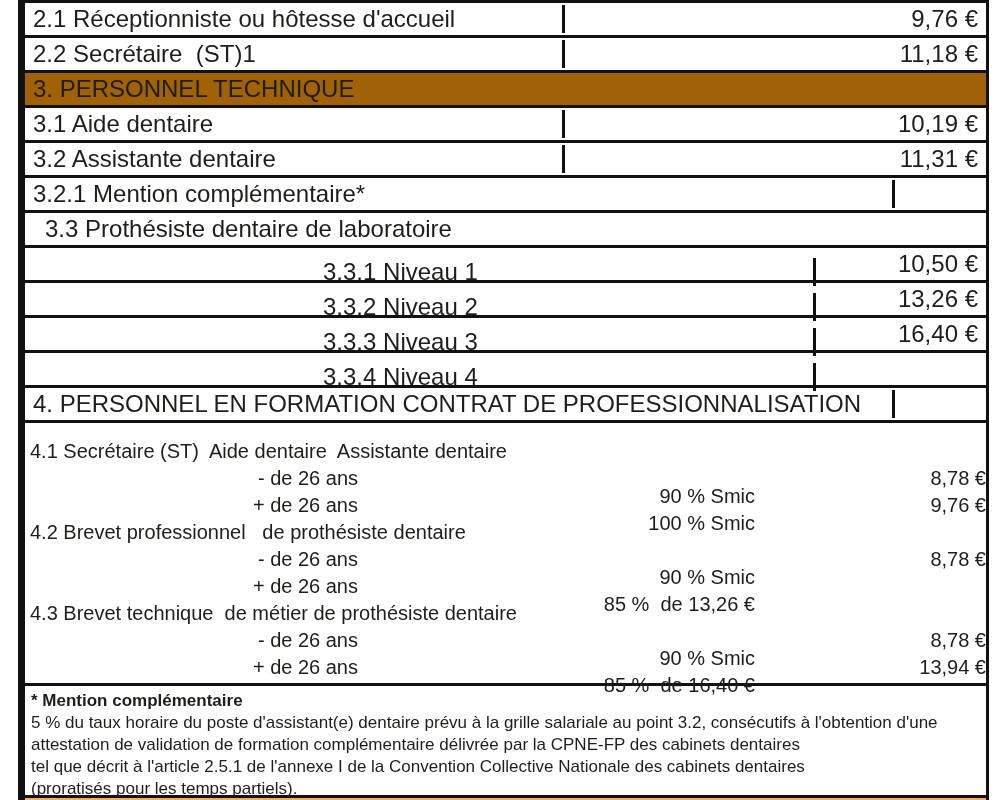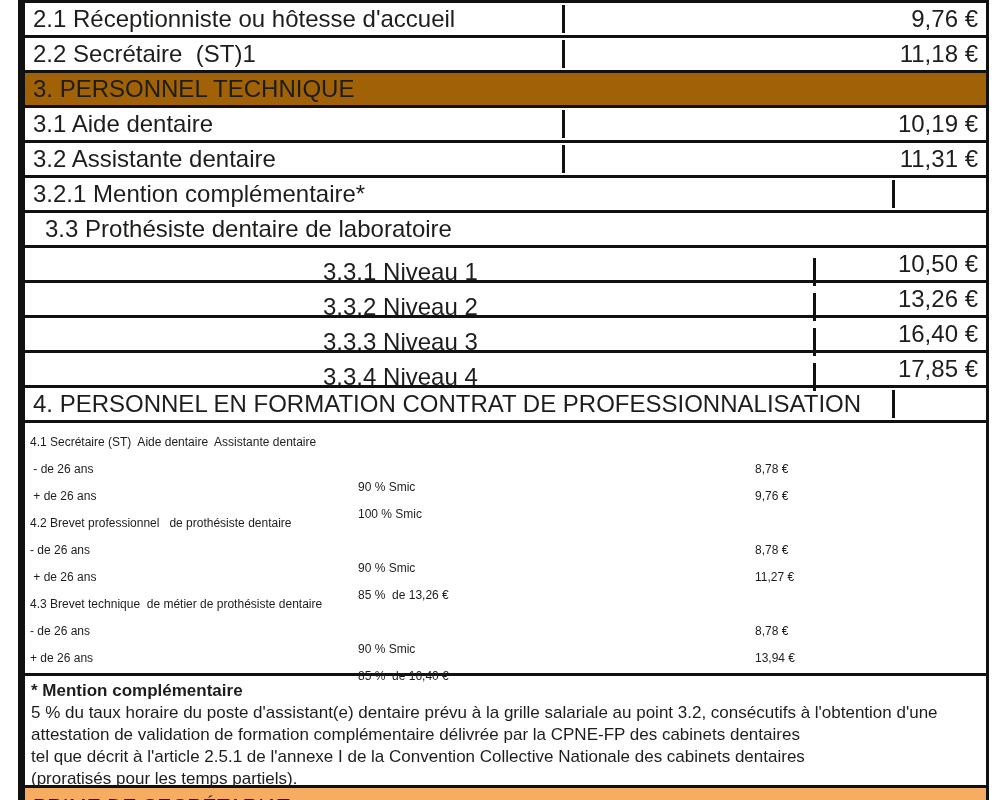--- a/index.html
+++ b/index.html
@@ -135,7 +135,6 @@
     <div class="row">
       <div class="cell bdr cA"></div>
       <div class="cell bdr cB">3.3.4 Niveau 4</div>
-      <div class="cell val c3">17,85 €</div>
     </div>
 
     <div class="row">

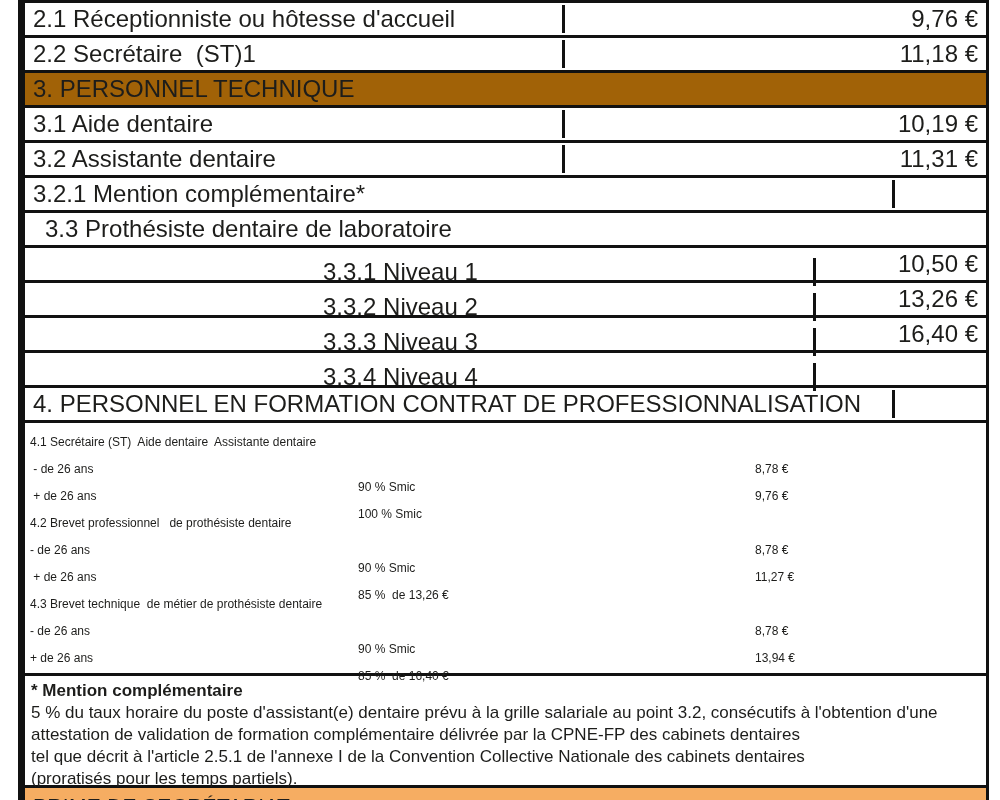--- a/index.html
+++ b/index.html
@@ -47,8 +47,8 @@
   
   .block{
     border-bottom:3px solid #111;
-    height:245px;font-size:12px;
-    padding-top:5px;box-sizing:content-box;
+    height:245px;font-size:20px;
+    padding-top:15px;box-sizing:content-box;text-align:right;
   }
   .fline{display:flex;height:27px;align-items:center;padding-left:5px;white-space:pre;}
   .fA{width:328px;flex-shrink:0;white-space:pre;overflow:visible;}

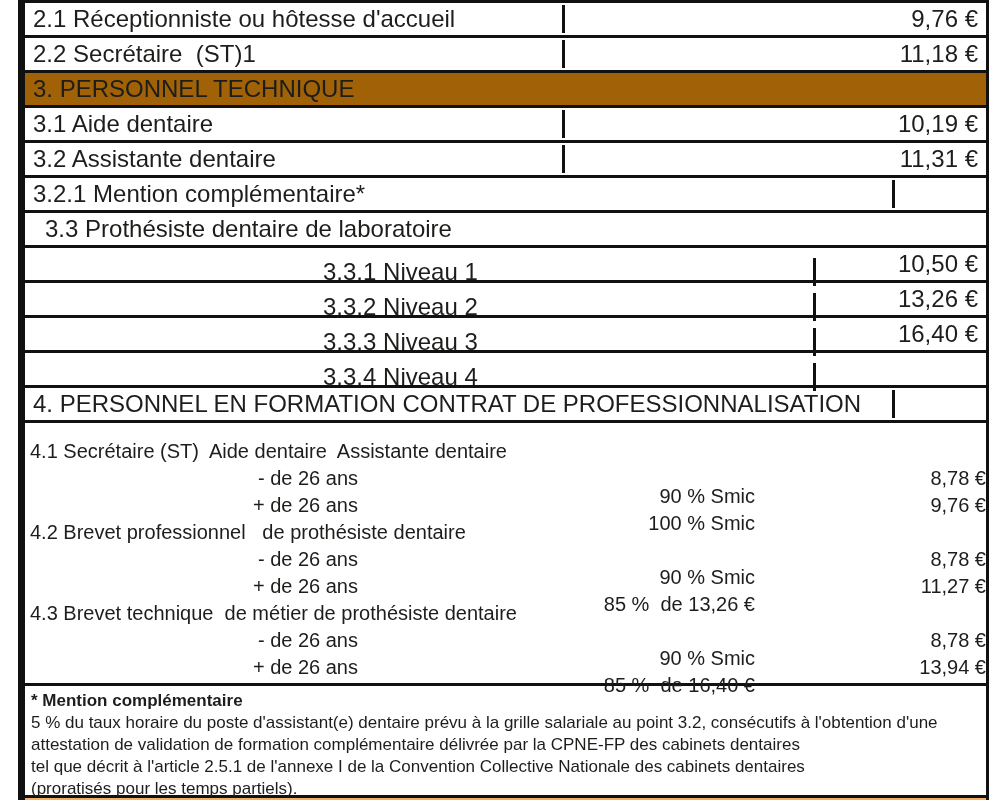--- a/index.html
+++ b/index.html
@@ -171,7 +171,6 @@
       <div class="fline">
         <span class="fA"> + de 26 ans</span>
         <span class="fB">85 %  de 13,26 €</span>
-        <span class="fC">11,27 €</span>
       </div>
       <div class="fline">
         <span class="fA">4.3 Brevet technique  de métier de prothésiste dentaire</span>

